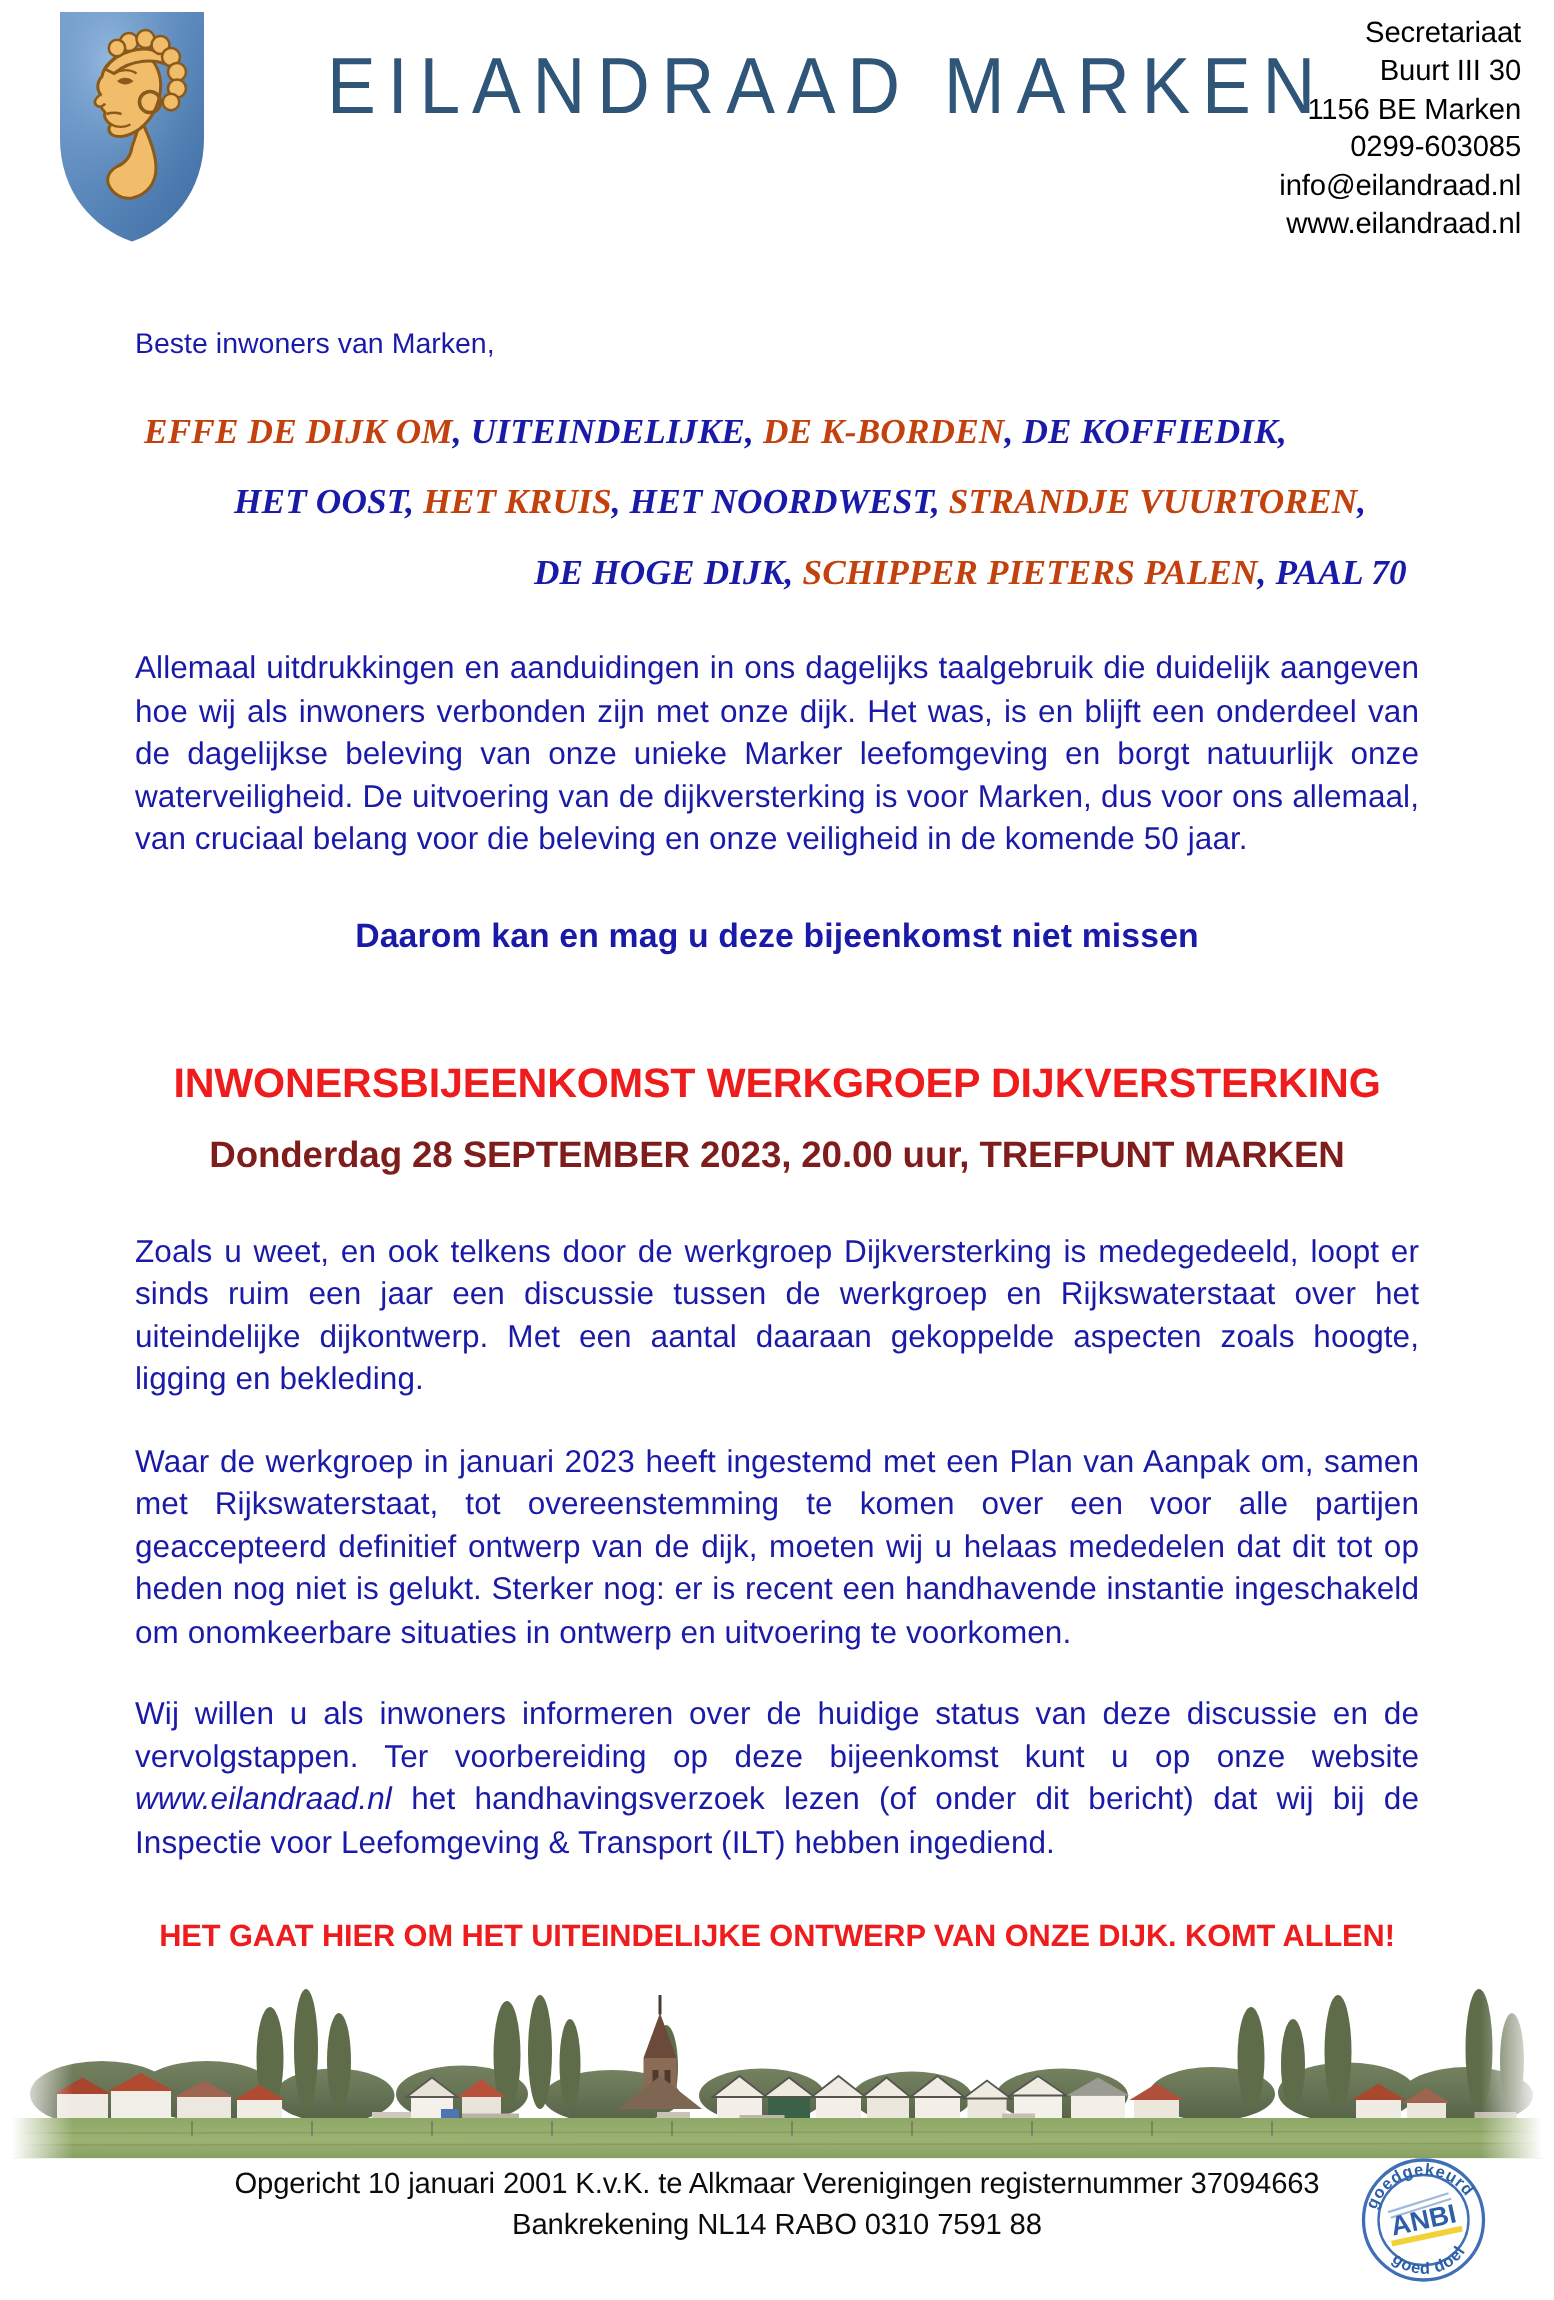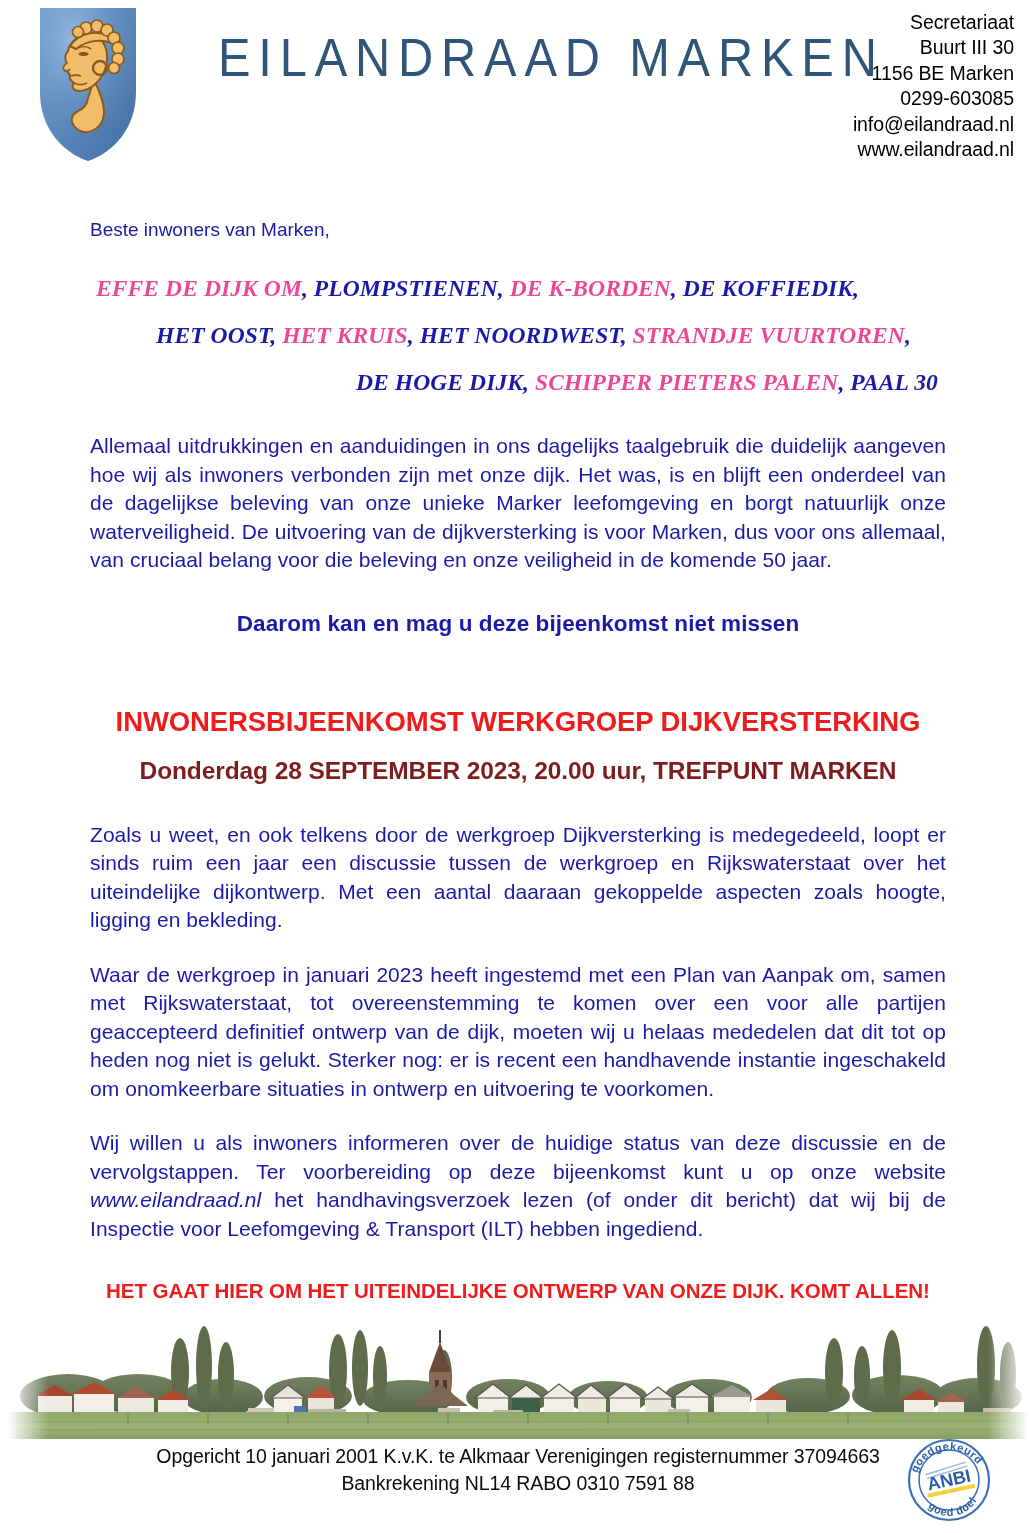--- a/index.html
+++ b/index.html
@@ -100,7 +100,7 @@
   .expr-line.l1 { padding-left: 6px; }
   .expr-line.l2 { padding-left: 66px; }
   .expr-line.l3 { padding-left: 266px; }
-  .r { color: #ec4899; }
+  .r { color: #c2410c; }
   .b { color: #1a1aa8; }
 
   

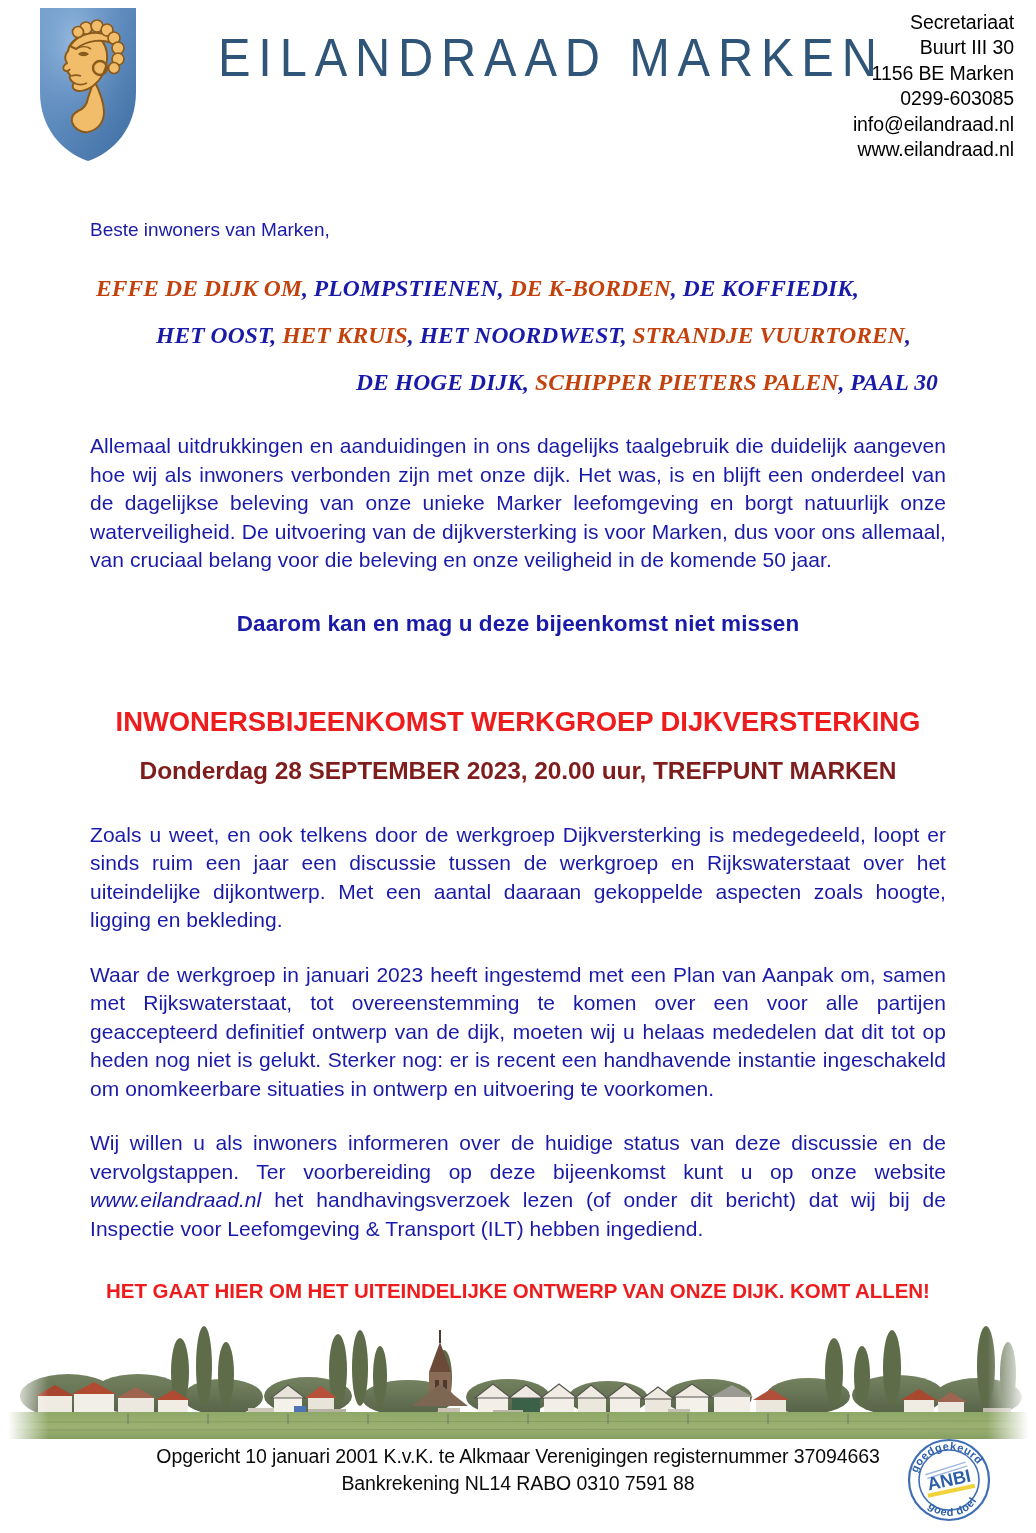--- a/index.html
+++ b/index.html
@@ -280,7 +280,7 @@
     <p class="salutation">Beste inwoners van Marken,</p>
 
     <div class="expr-block">
-      <span class="expr-line l1"><span class="r">EFFE DE DIJK OM</span><span class="b">, </span><span class="b">PLOMPSTIENEN</span><span class="b">, </span><span class="r">DE K-BORDEN</span><span class="b">, </span><span class="b">DE KOFFIEDIK,</span></span>
+      <span class="expr-line l1"><span class="r">EFFE DE DIJK OM</span><span class="b">, </span><span class="b">UITEINDELIJKE</span><span class="b">, </span><span class="r">DE K-BORDEN</span><span class="b">, </span><span class="b">DE KOFFIEDIK,</span></span>
       <span class="expr-line l2"><span class="b">HET OOST</span><span class="b">, </span><span class="r">HET KRUIS</span><span class="b">, </span><span class="b">HET NOORDWEST</span><span class="b">, </span><span class="r">STRANDJE VUURTOREN</span><span class="b">,</span></span>
       <span class="expr-line l3"><span class="b">DE HOGE DIJK</span><span class="b">, </span><span class="r">SCHIPPER PIETERS PALEN</span><span class="b">, </span><span class="b">PAAL 30</span></span>
     </div>

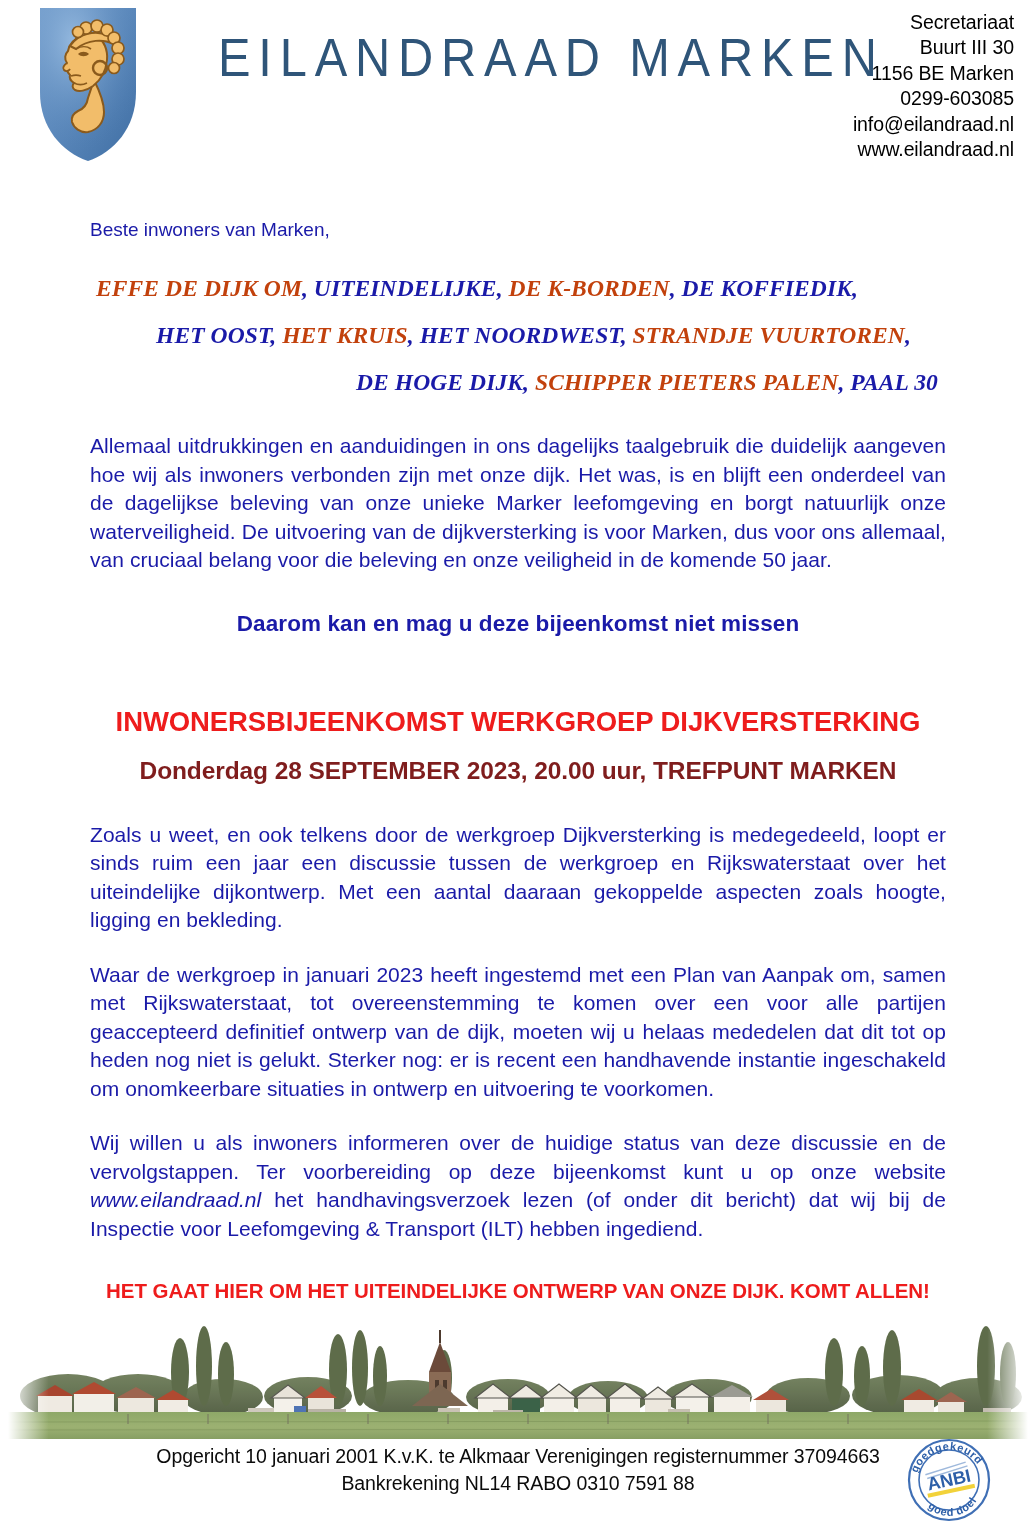--- a/index.html
+++ b/index.html
@@ -282,7 +282,7 @@
     <div class="expr-block">
       <span class="expr-line l1"><span class="r">EFFE DE DIJK OM</span><span class="b">, </span><span class="b">UITEINDELIJKE</span><span class="b">, </span><span class="r">DE K-BORDEN</span><span class="b">, </span><span class="b">DE KOFFIEDIK,</span></span>
       <span class="expr-line l2"><span class="b">HET OOST</span><span class="b">, </span><span class="r">HET KRUIS</span><span class="b">, </span><span class="b">HET NOORDWEST</span><span class="b">, </span><span class="r">STRANDJE VUURTOREN</span><span class="b">,</span></span>
-      <span class="expr-line l3"><span class="b">DE HOGE DIJK</span><span class="b">, </span><span class="r">SCHIPPER PIETERS PALEN</span><span class="b">, </span><span class="b">PAAL 30</span></span>
+      <span class="expr-line l3"><span class="b">DE HOGE DIJK</span><span class="b">, </span><span class="r">SCHIPPER PIETERS PALEN</span><span class="b">, </span><span class="b">PAAL 70</span></span>
     </div>
 
     <div class="gap-26"></div>

